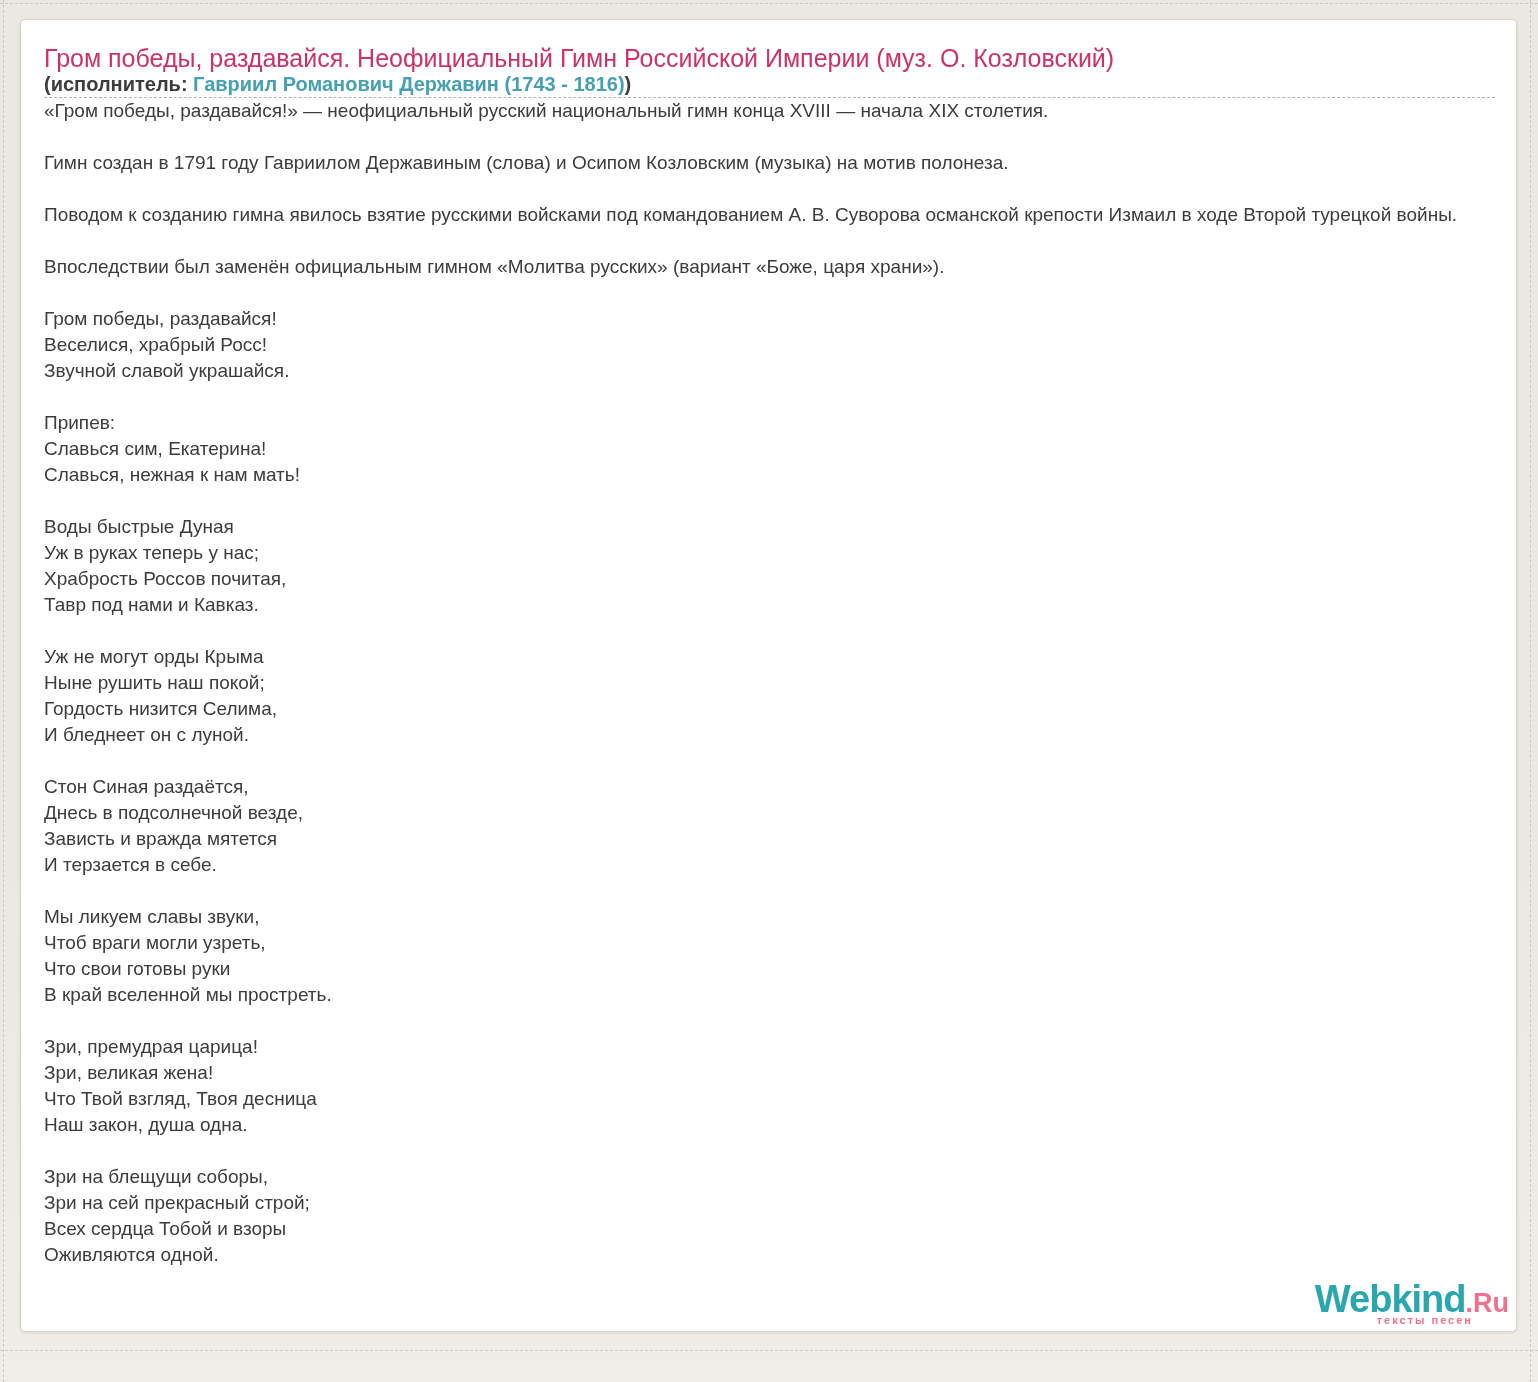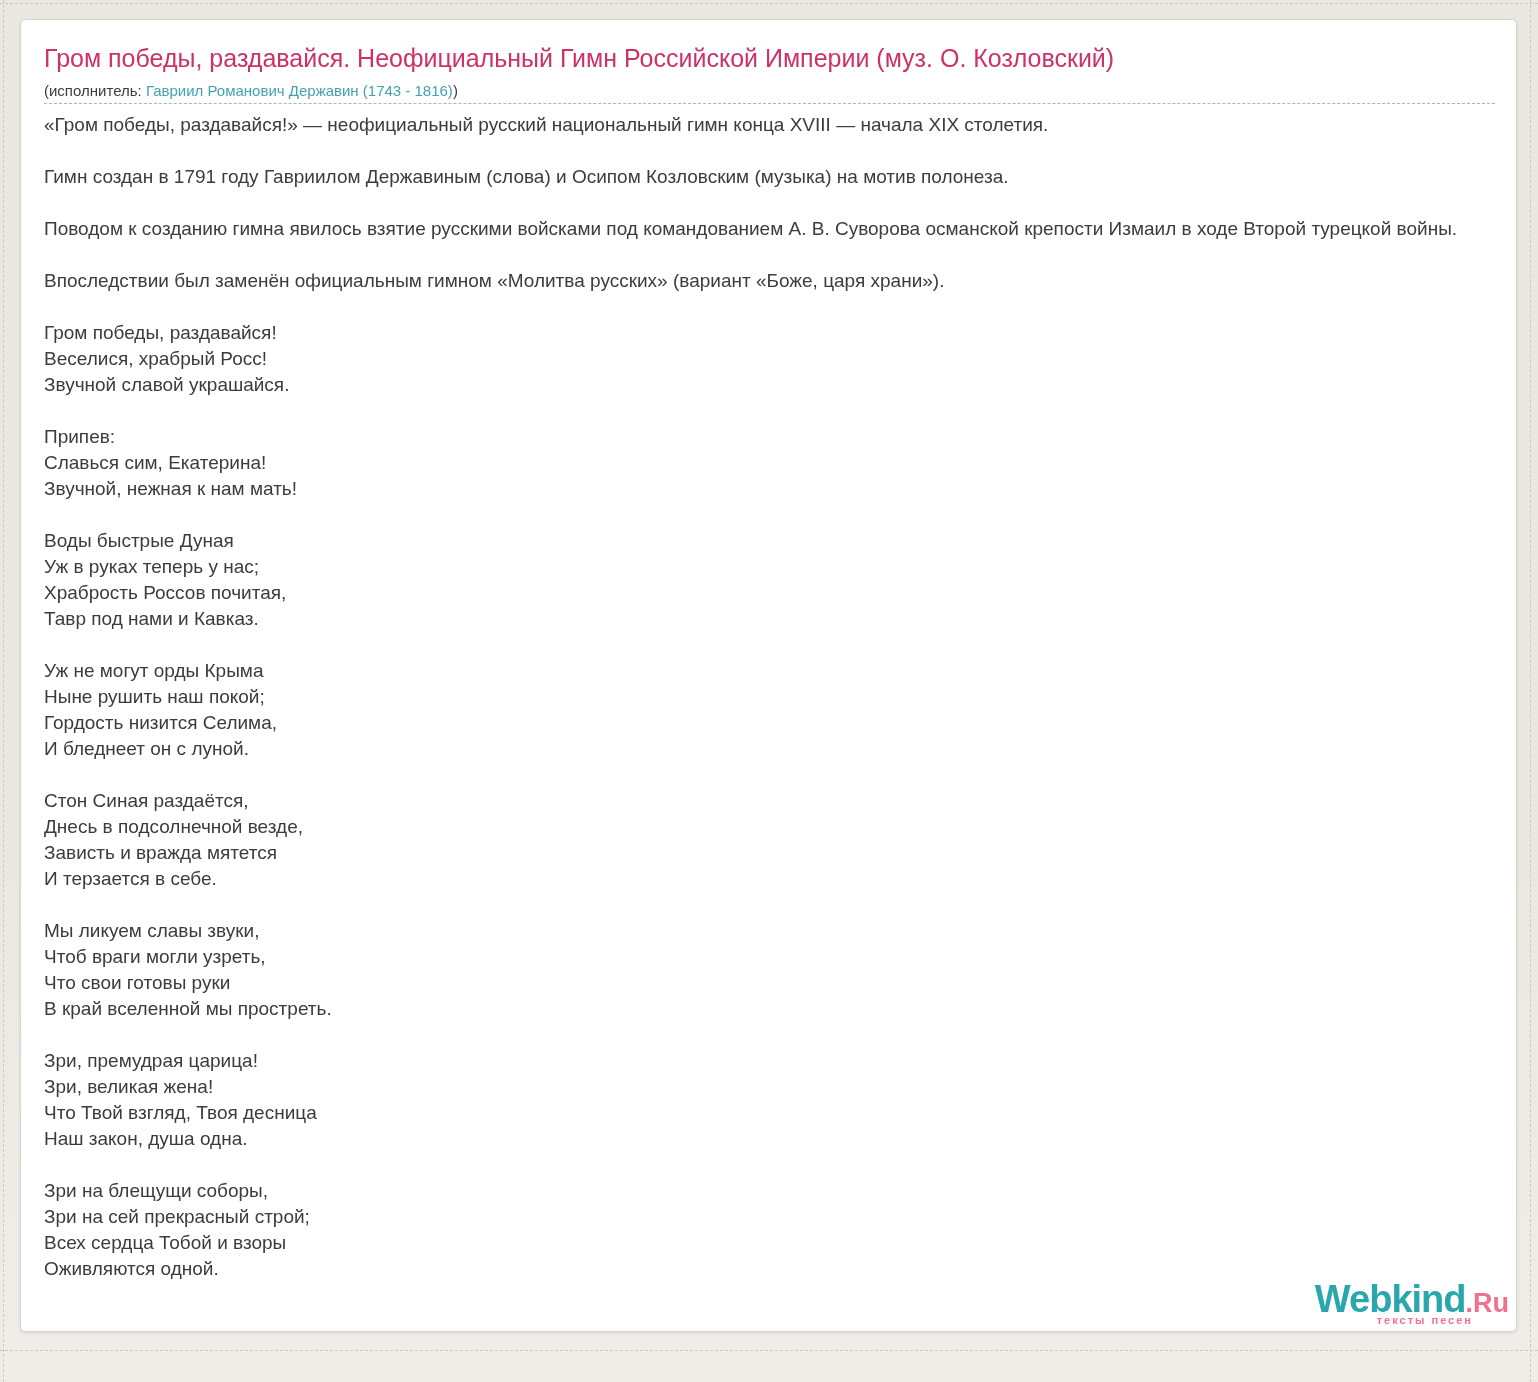--- a/index.html
+++ b/index.html
@@ -40,11 +40,12 @@
   }
 
   .artist-line {
-    margin-top: 8px;
-    font-size: 15px;
+    margin-top: 2px;
+    font-size: 20px;
     line-height: 19px;
     color: #3c3c3c;
     white-space: pre;
+    font-weight: bold;
   }
   .artist-link {
     color: #45a0b2;

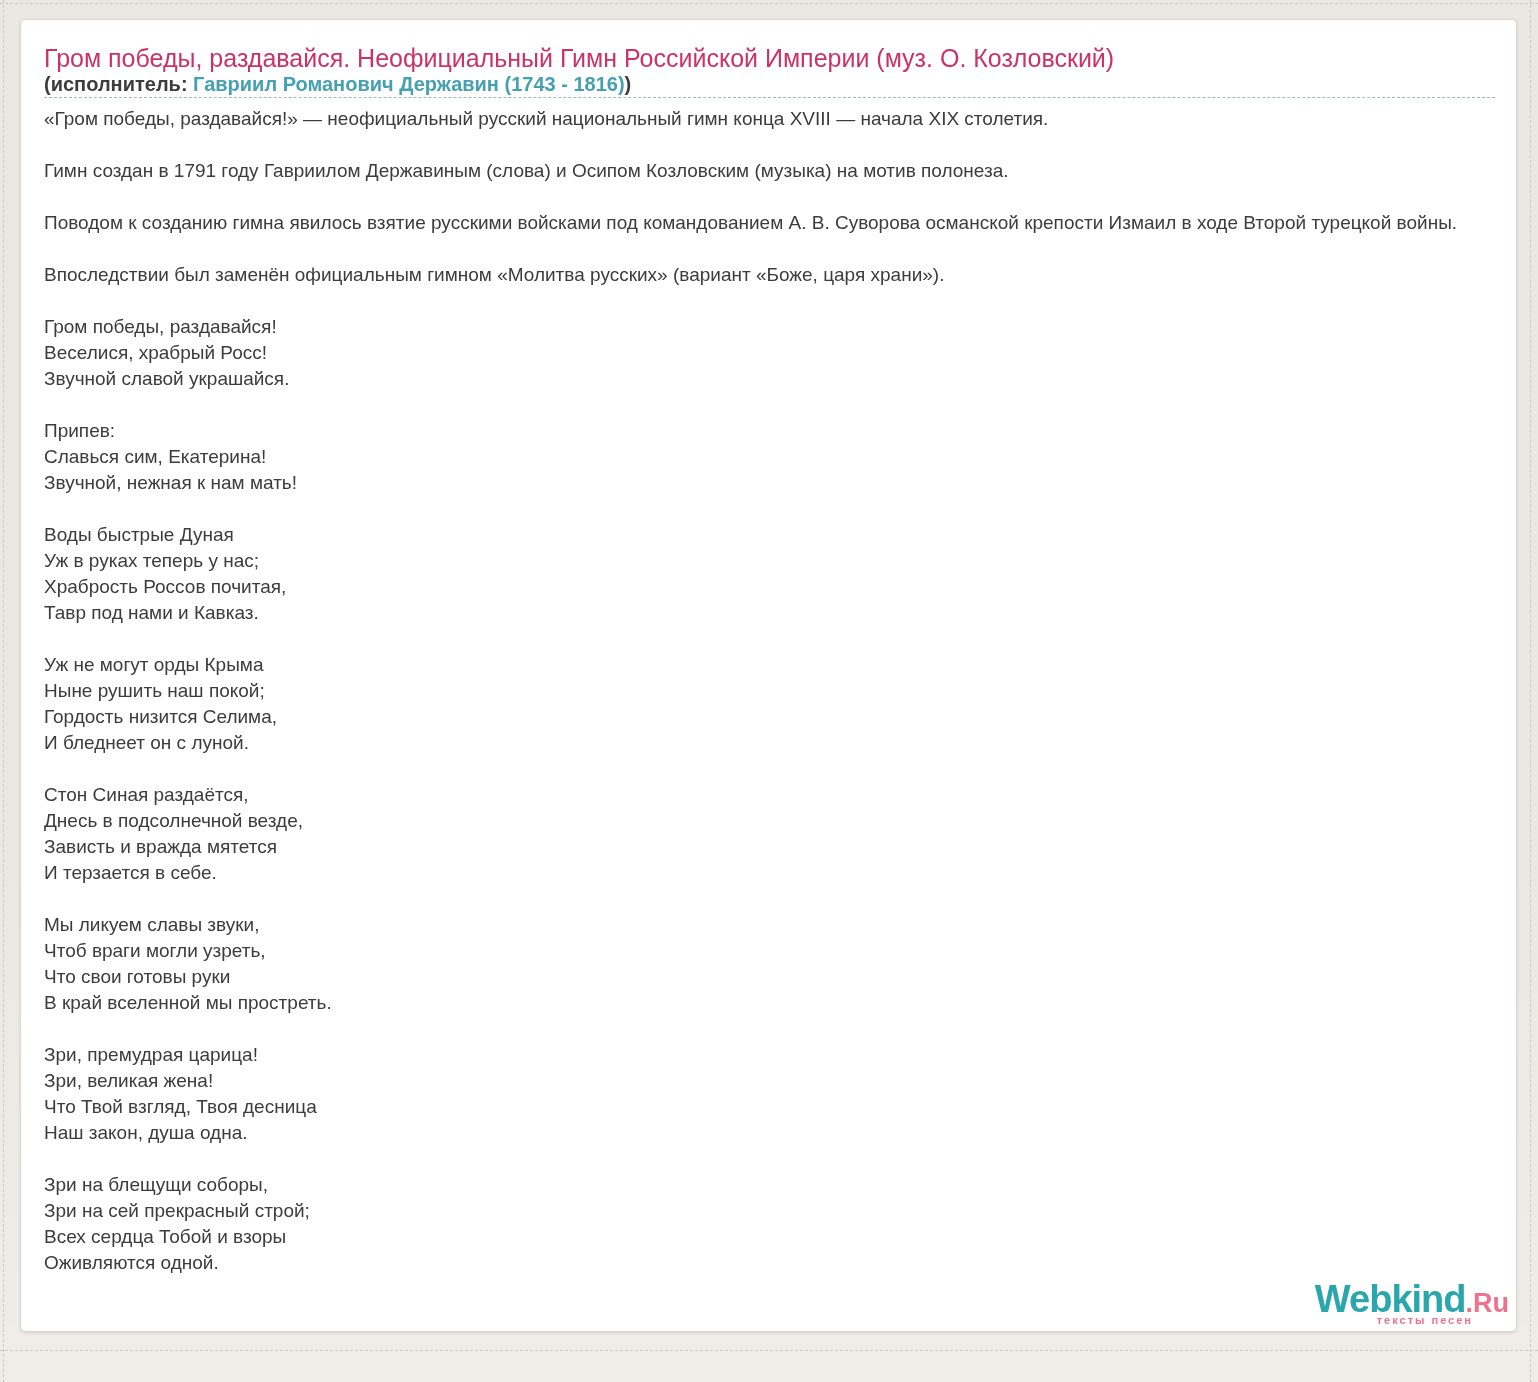--- a/index.html
+++ b/index.html
@@ -60,7 +60,6 @@
   }
 
   .lyrics-text {
-    margin-top: 8px;
     font-size: 19px;
     color: #3c3c3c;
   }

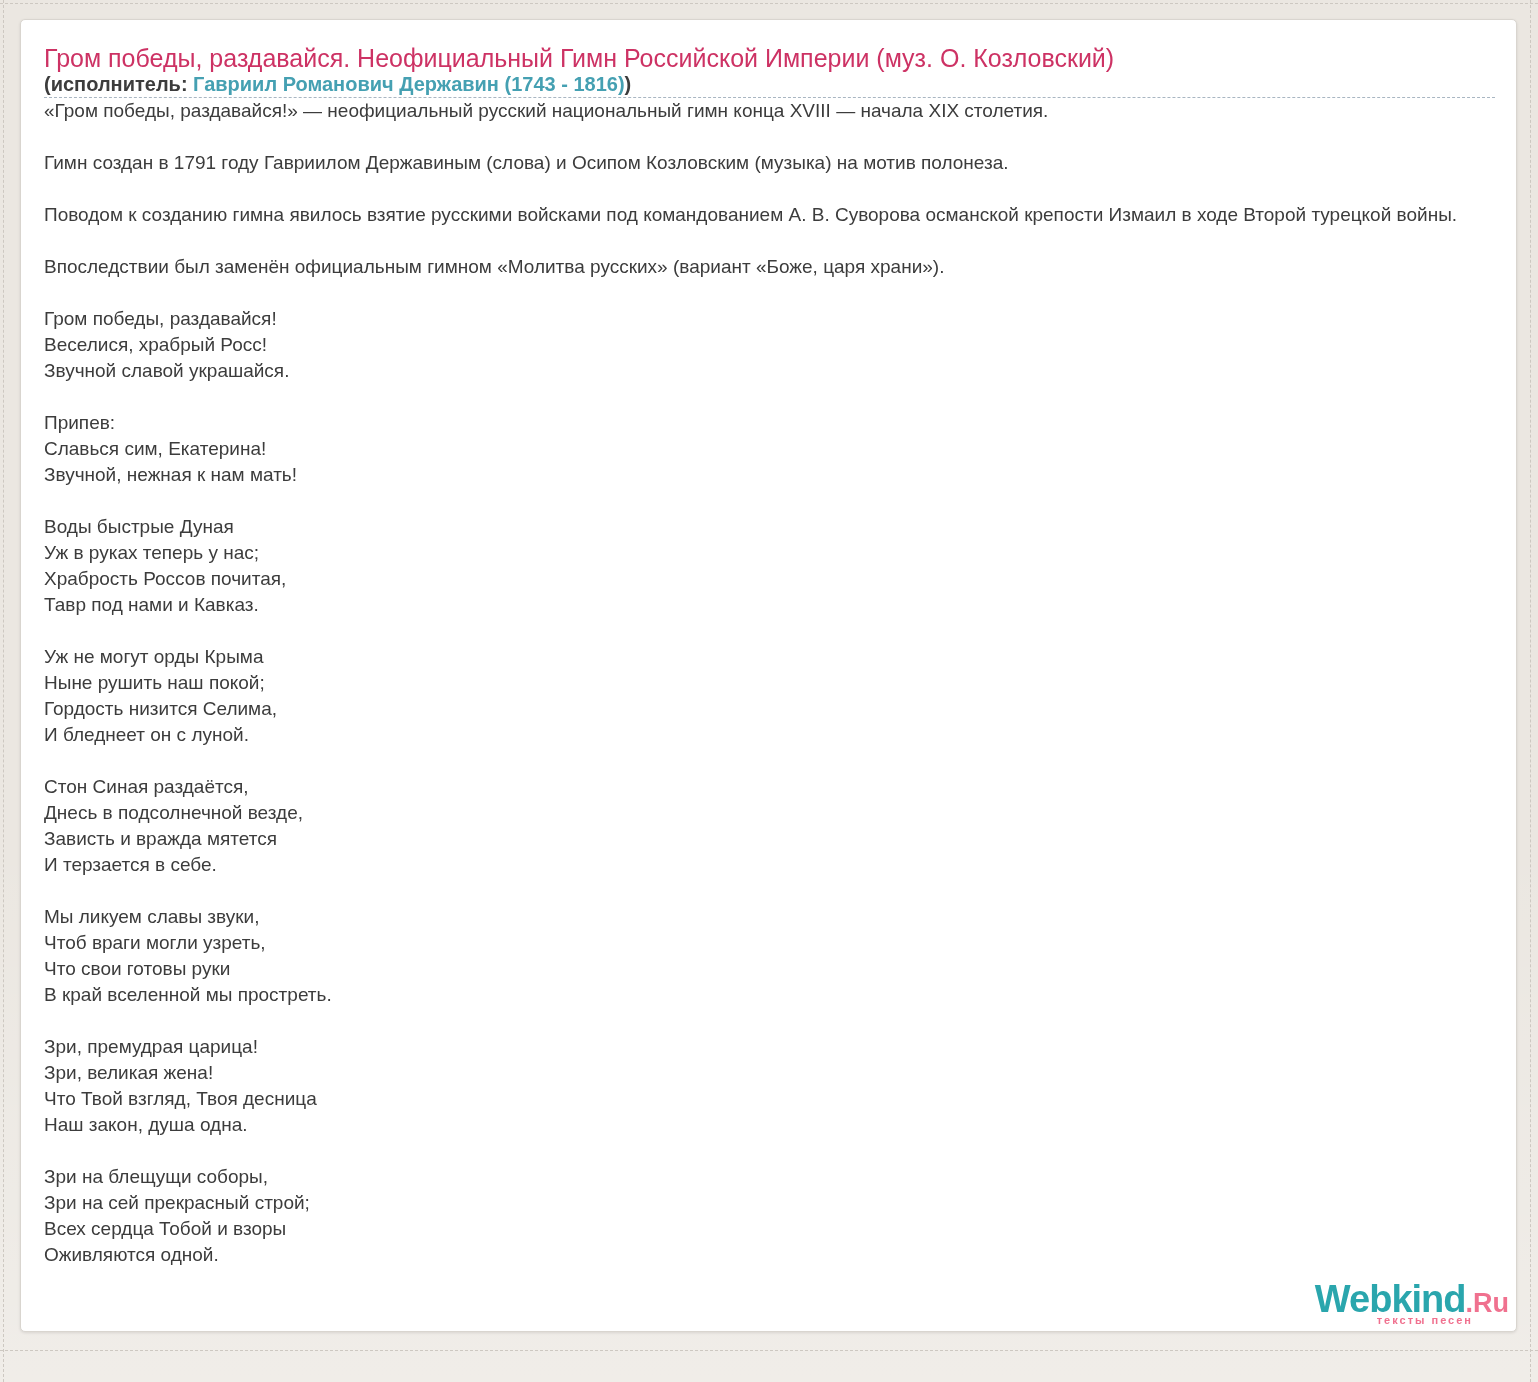--- a/index.html
+++ b/index.html
@@ -130,7 +130,7 @@
       <div class="line">&nbsp;</div>
       <div class="line">Припев:</div>
       <div class="line">Славься сим, Екатерина!</div>
-      <div class="line">Звучной, нежная к нам мать!</div>
+      <div class="line">Славься, нежная к нам мать!</div>
       <div class="line">&nbsp;</div>
       <div class="line">Воды быстрые Дуная</div>
       <div class="line">Уж в руках теперь у нас;</div>

